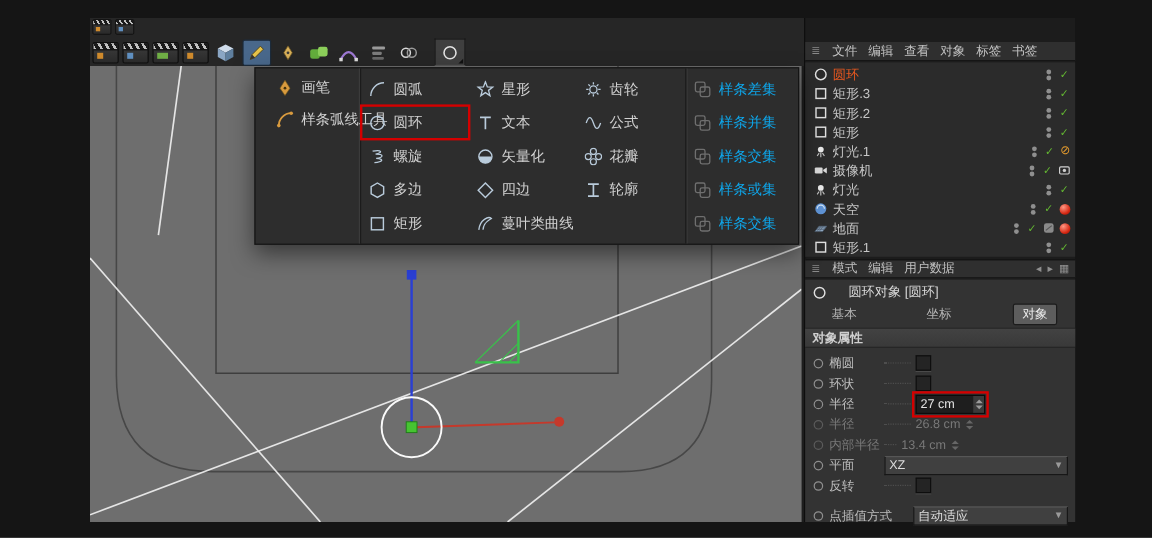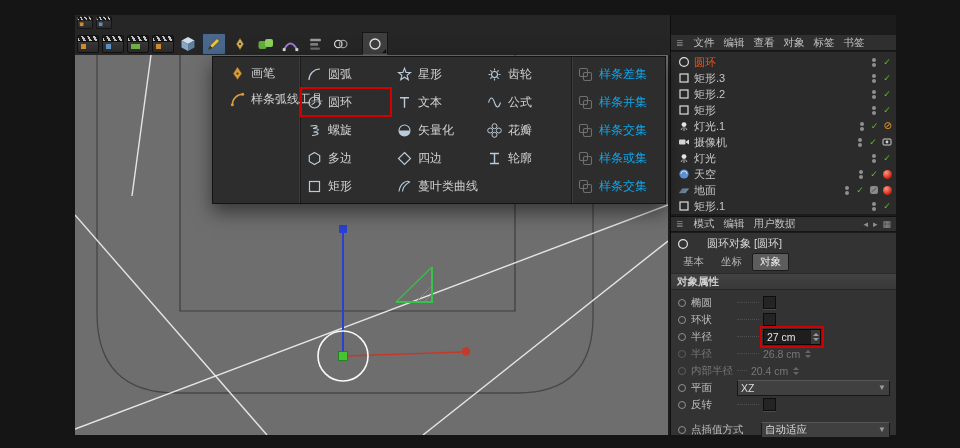--- a/index.html
+++ b/index.html
@@ -67,7 +67,7 @@
 
   .am{position:absolute;left:0;top:218px;width:100%;bottom:0;background:#333;}
   .am-title{display:flex;align-items:center;gap:18px;height:17px;padding:2px 6px 0;font-size:11px;color:#d8d8d8;}
-  .am-tabs{display:flex;gap:3px;align-items:center;height:17px;padding:1px 5px;font-size:10.5px;color:#b5b5b5;}
+  .am-tabs{display:flex;gap:3px;align-items:center;height:17px;padding:1px 15px;font-size:10.5px;color:#b5b5b5;justify-content:space-between;}
   .am-tab{padding:1px 7px;}
   .am-tab.active{background:#5d5d5d;border:1px solid #1c1c1c;border-radius:2px;color:#efefef;}
   .am-section{height:15px;background:linear-gradient(#424242,#393939);border-top:1px solid #2a2a2a;border-bottom:1px solid #262626;

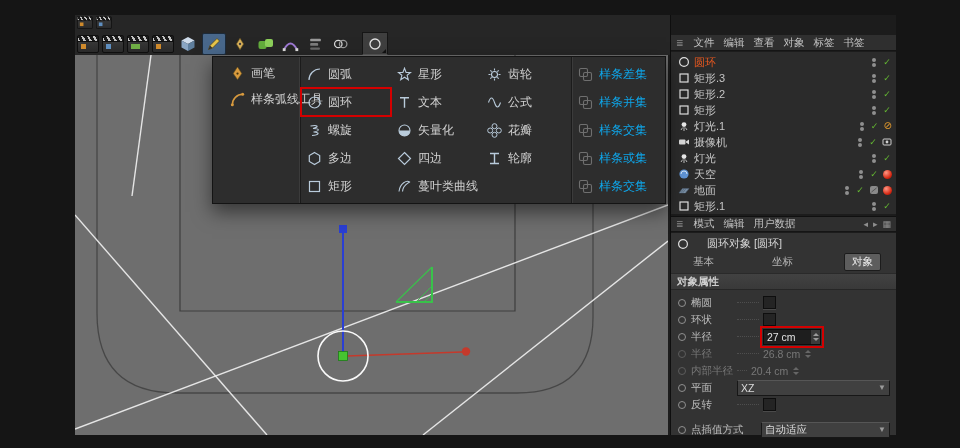--- a/index.html
+++ b/index.html
@@ -645,7 +645,7 @@
           <span class="kf"></span>
           <span class="plabel">内部半径</span>
           <span class="pleader" style="width:10px;"></span>
-          <span class="dimval">20.4 cm</span>
+          <span class="dimval">13.4 cm</span>
           <span class="spin dim" style="background:none;margin-left:3px;">
               <i class="up"></i>
               <i class="dn"></i>

